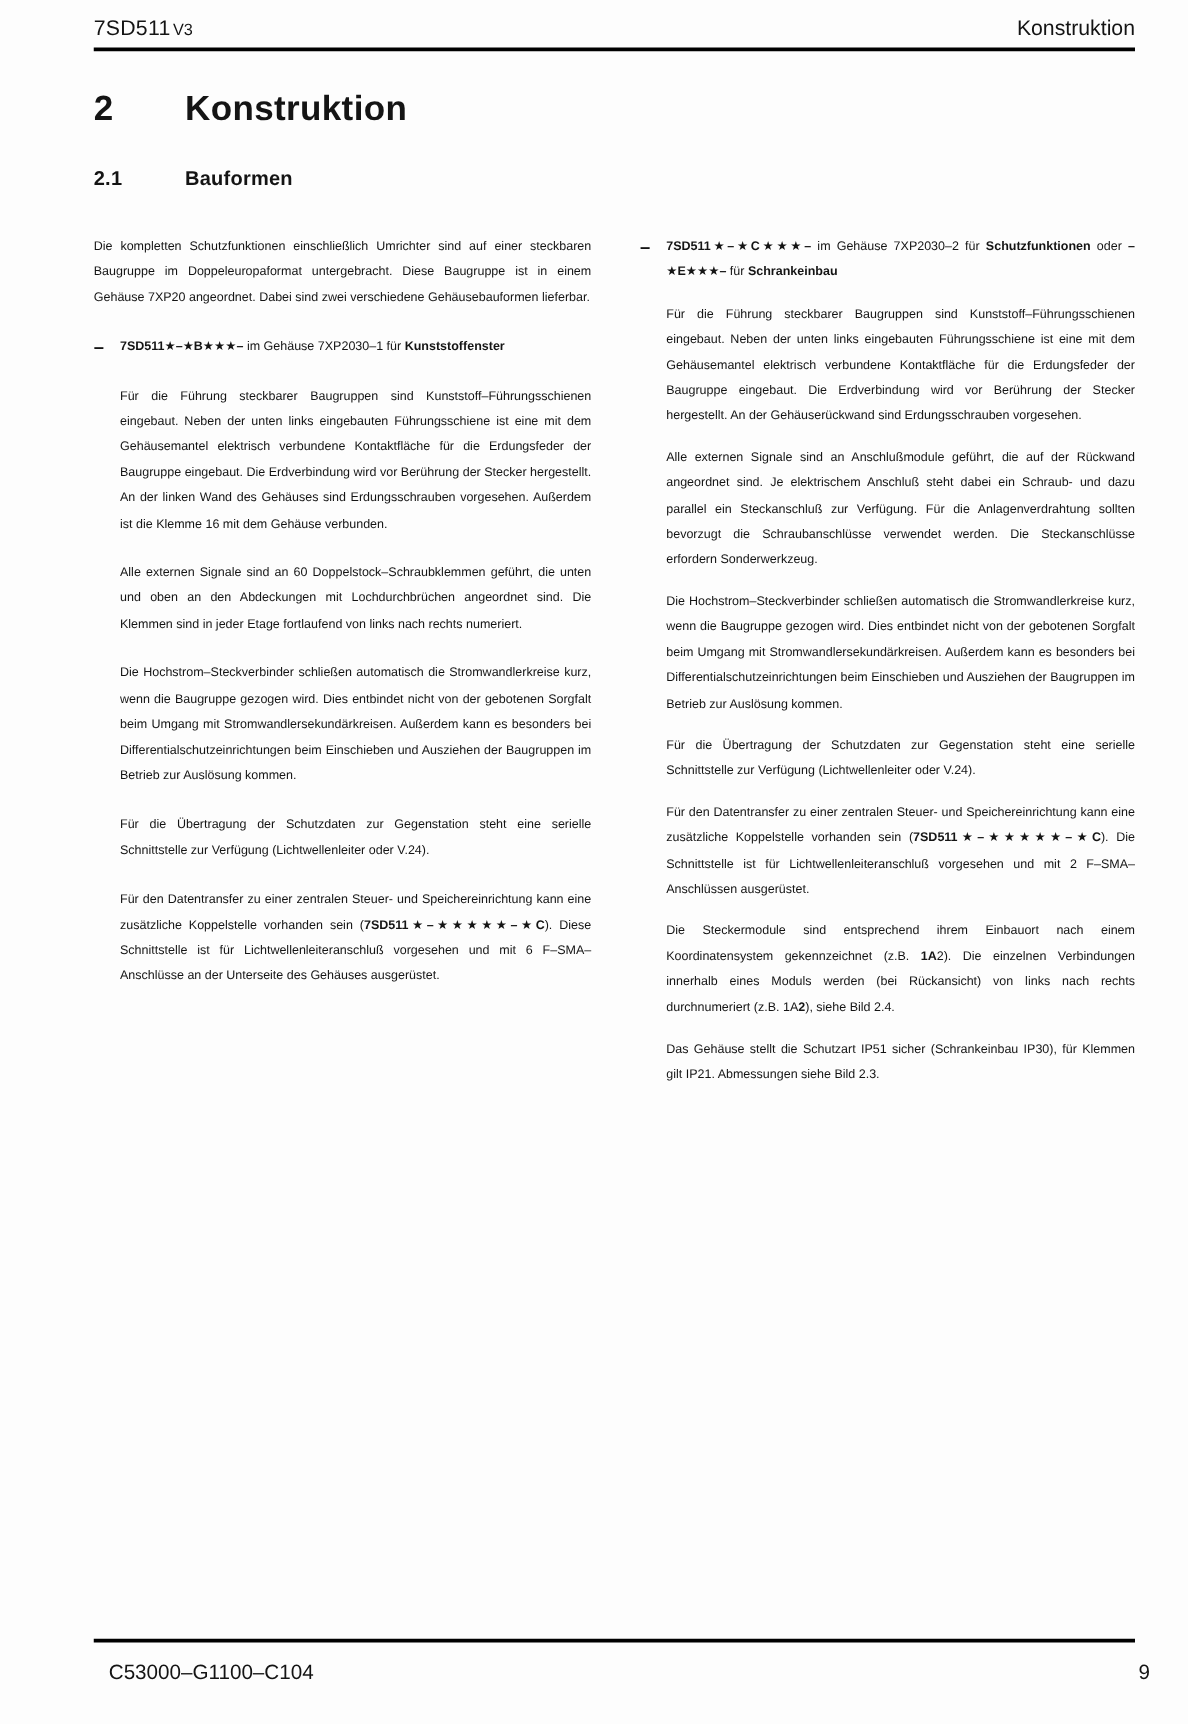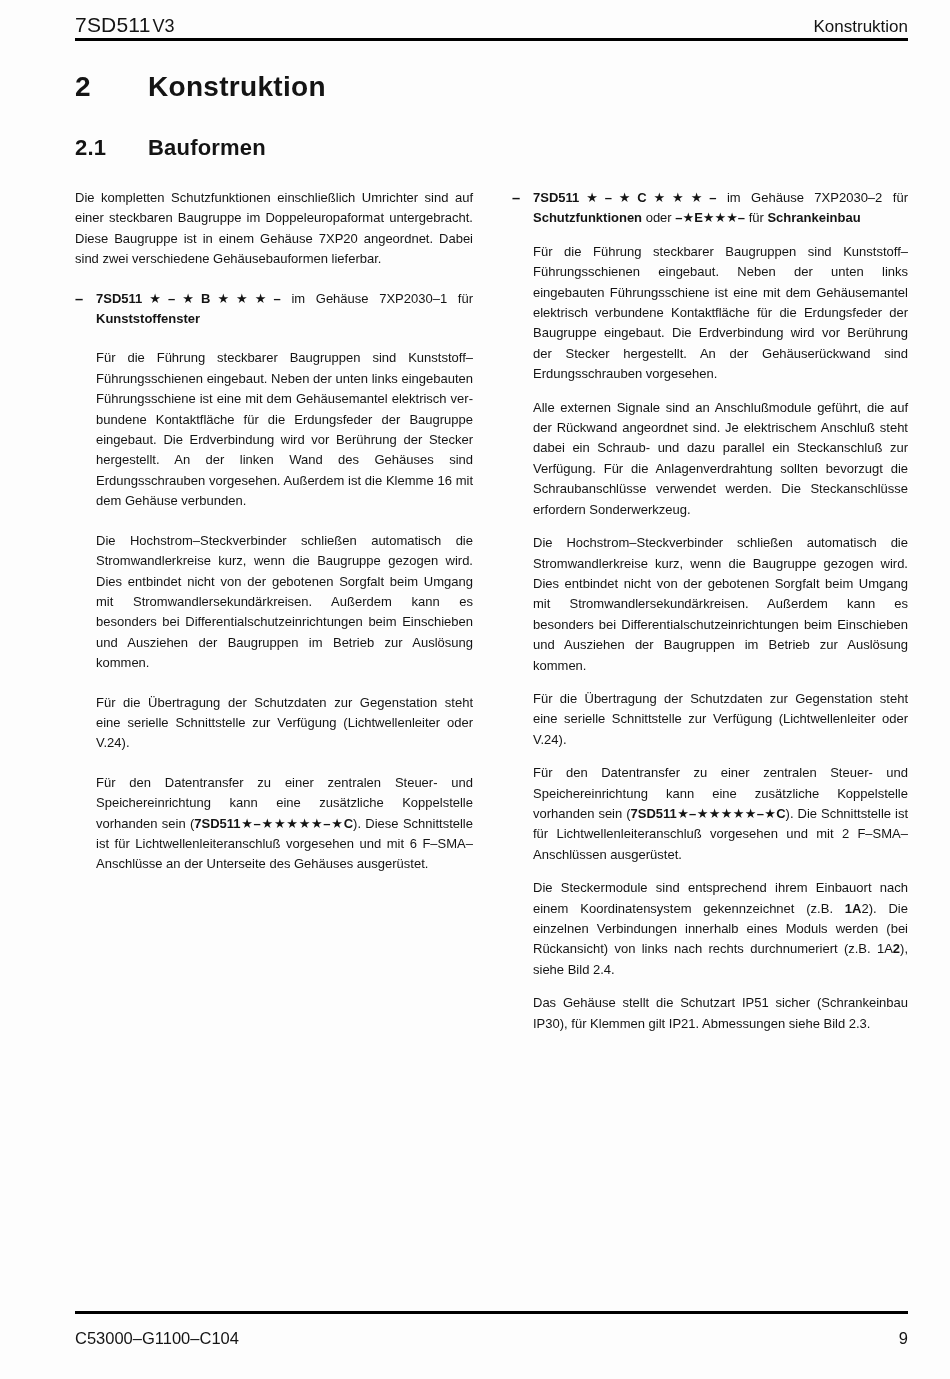--- a/index.html
+++ b/index.html
@@ -12,7 +12,7 @@
 
   .header{position:absolute;top:13px;left:75px;width:833px;
     display:flex;justify-content:space-between;align-items:baseline;}
-  .model{font-size:21px;letter-spacing:.2px;}
+  .model{font-size:17px;letter-spacing:.2px;}
   .version{font-size:18px;margin-left:2px;}
   .running-title{font-size:17px;}
 

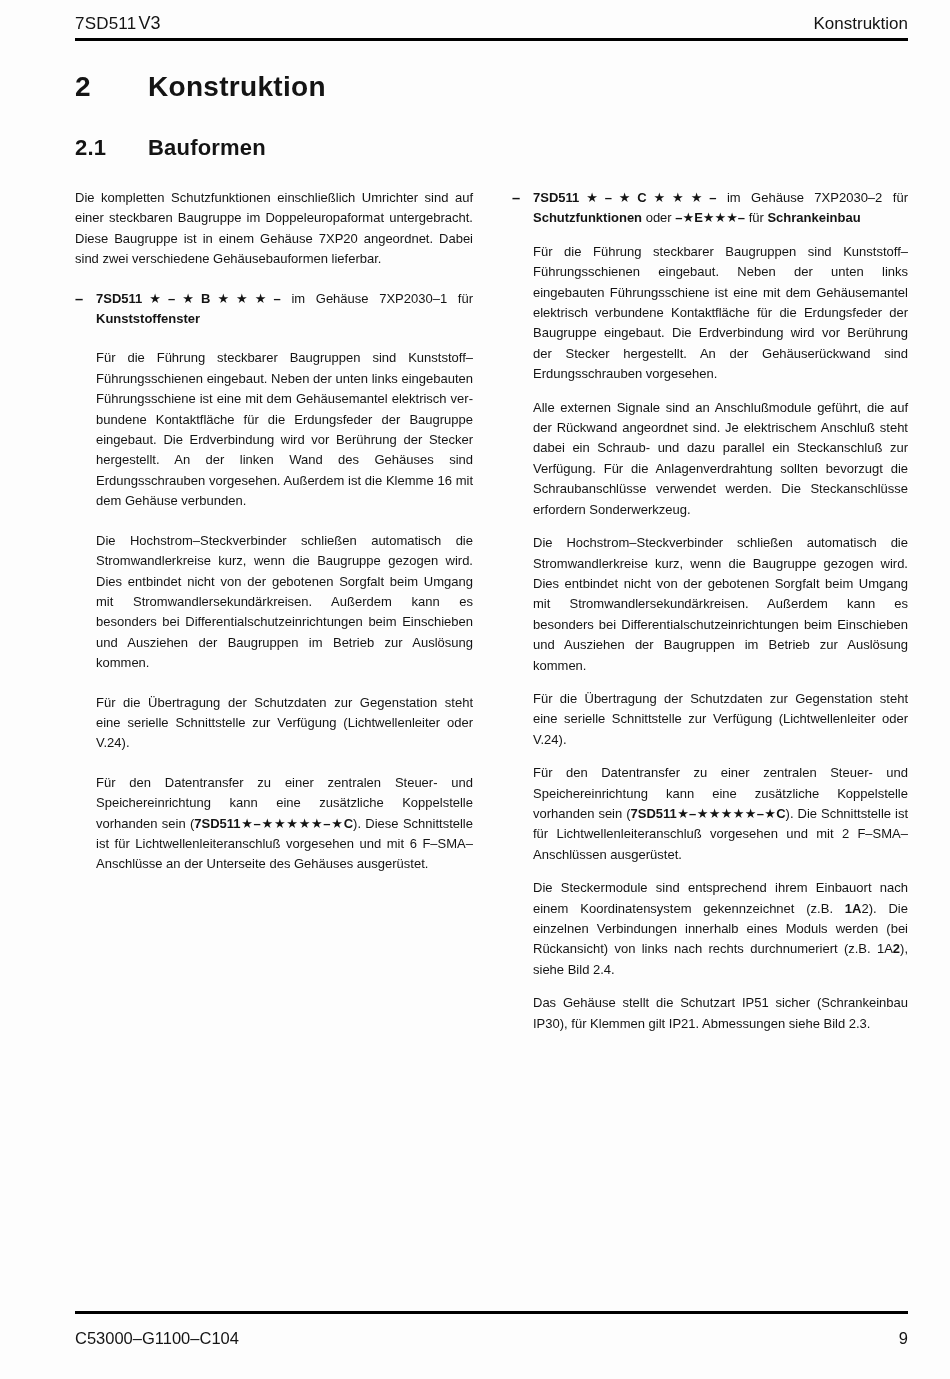--- a/index.html
+++ b/index.html
@@ -13,7 +13,7 @@
   .header{position:absolute;top:13px;left:75px;width:833px;
     display:flex;justify-content:space-between;align-items:baseline;}
   .model{font-size:17px;letter-spacing:.2px;}
-  .version{font-size:18px;margin-left:2px;}
+  .version{font-size:13px;margin-left:2px;}
   .running-title{font-size:17px;}
 
   .rule{position:absolute;left:75px;width:833px;height:3px;background:#000;}

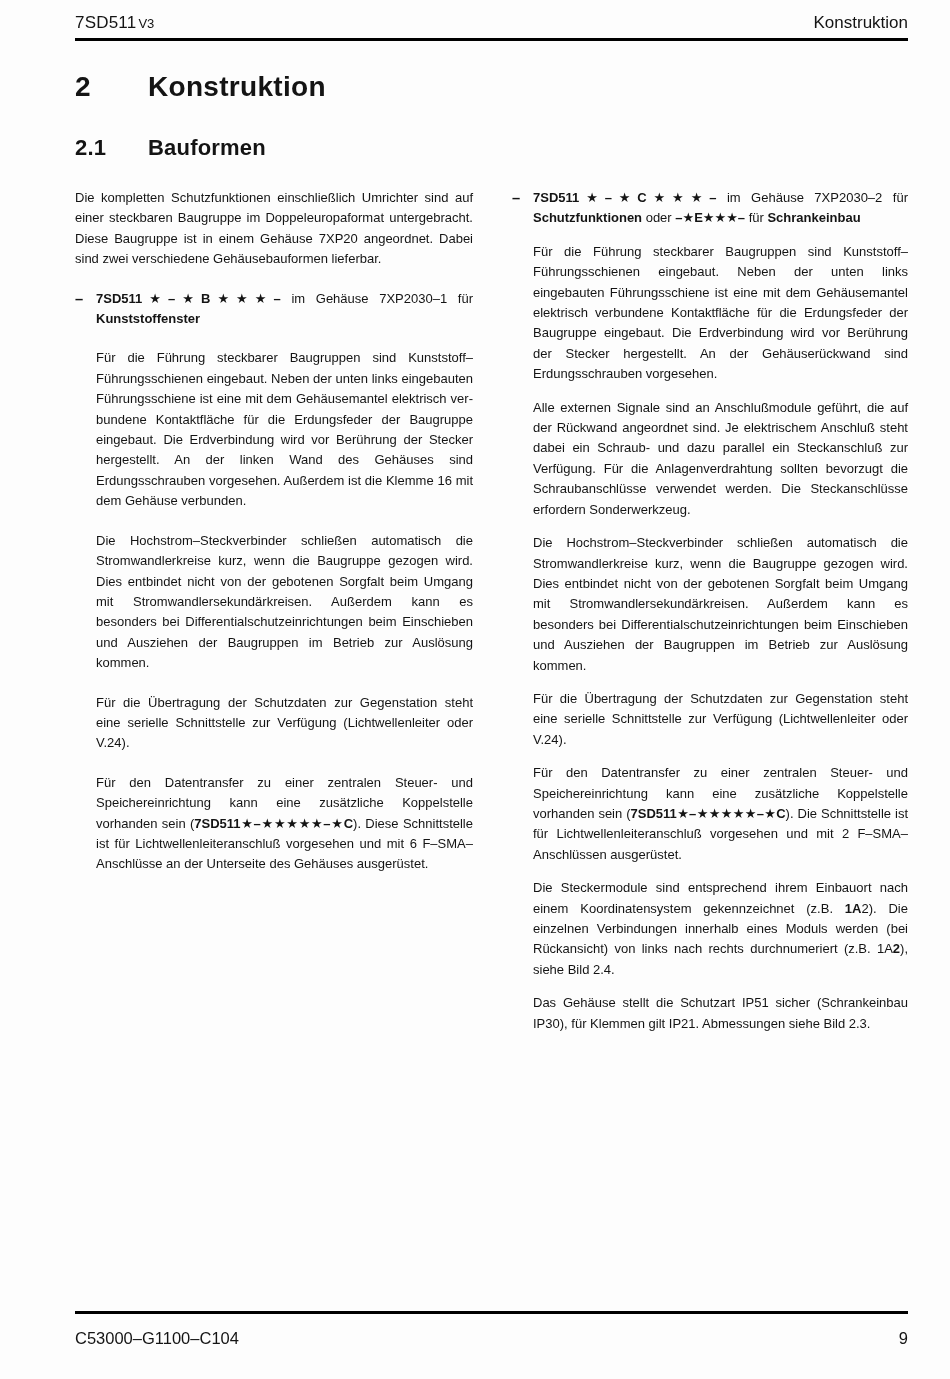--- a/index.html
+++ b/index.html
@@ -24,7 +24,7 @@
     font-weight:bold;font-size:28px;letter-spacing:.3px;}
   .ch-num{width:73px;flex:none;}
   .section{position:absolute;top:135px;left:75px;display:flex;
-    font-weight:bold;font-size:22px;letter-spacing:.2px;justify-content:center;}
+    font-weight:bold;font-size:16px;letter-spacing:.2px;justify-content:center;}
   .sec-num{width:73px;flex:none;}
 
   .columns{position:absolute;top:188px;left:75px;width:833px;display:flex;gap:39px;}

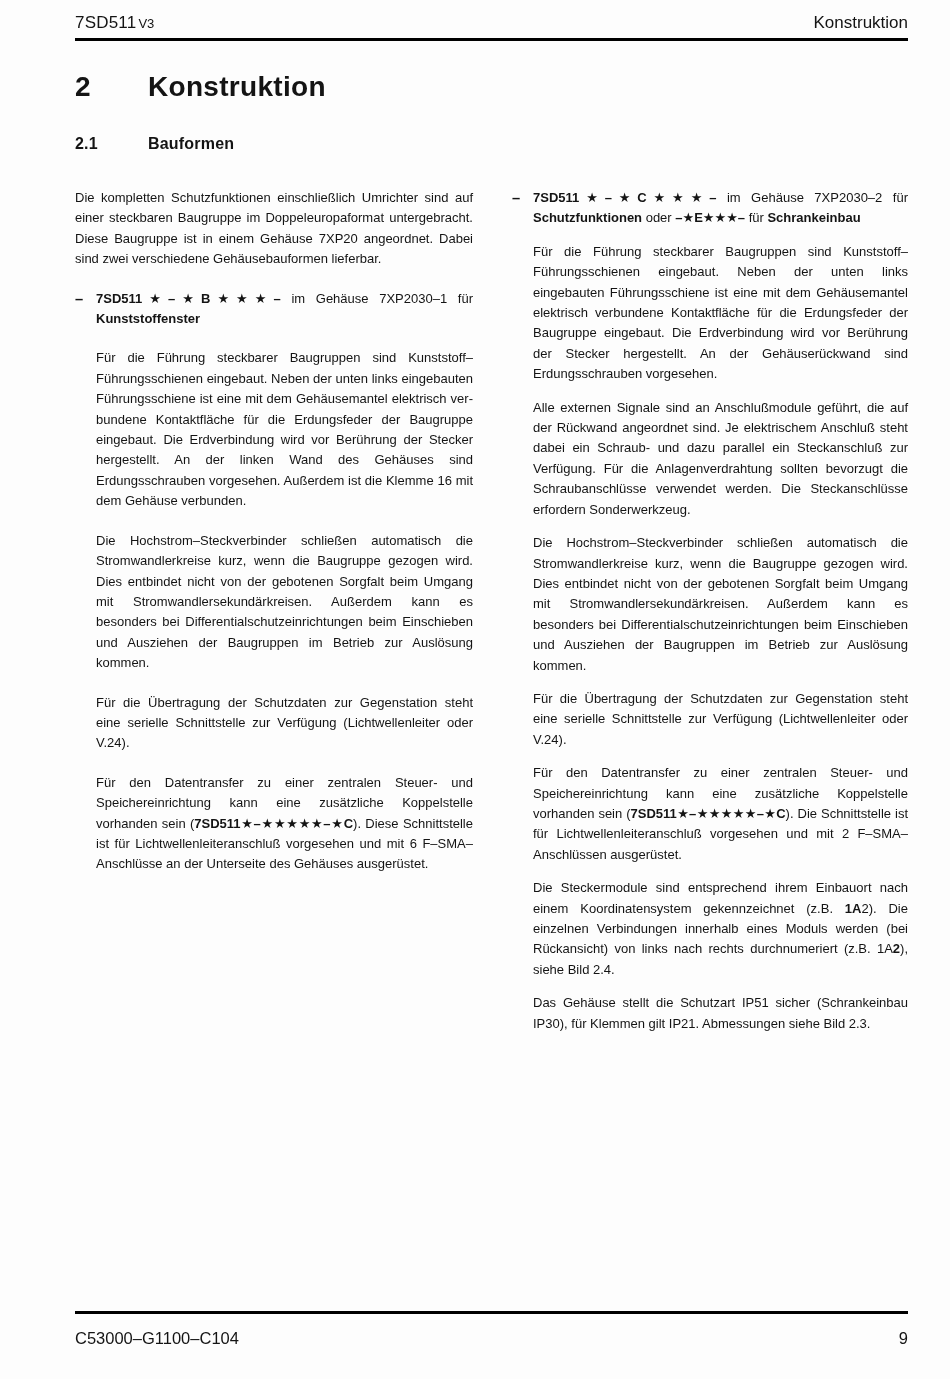--- a/index.html
+++ b/index.html
@@ -31,7 +31,7 @@
   .col{width:398px;}
   .col-right{width:396px;}
 
-  .para{font-size:13px;line-height:20.4px;text-align:justify;
+  .para{font-size:10px;line-height:20.4px;text-align:justify;
     margin:0 0 19px 0;hyphens:manual;-webkit-hyphens:manual;}
   .col-right .para{margin-bottom:13px;}
   .indent{margin-left:21px;}

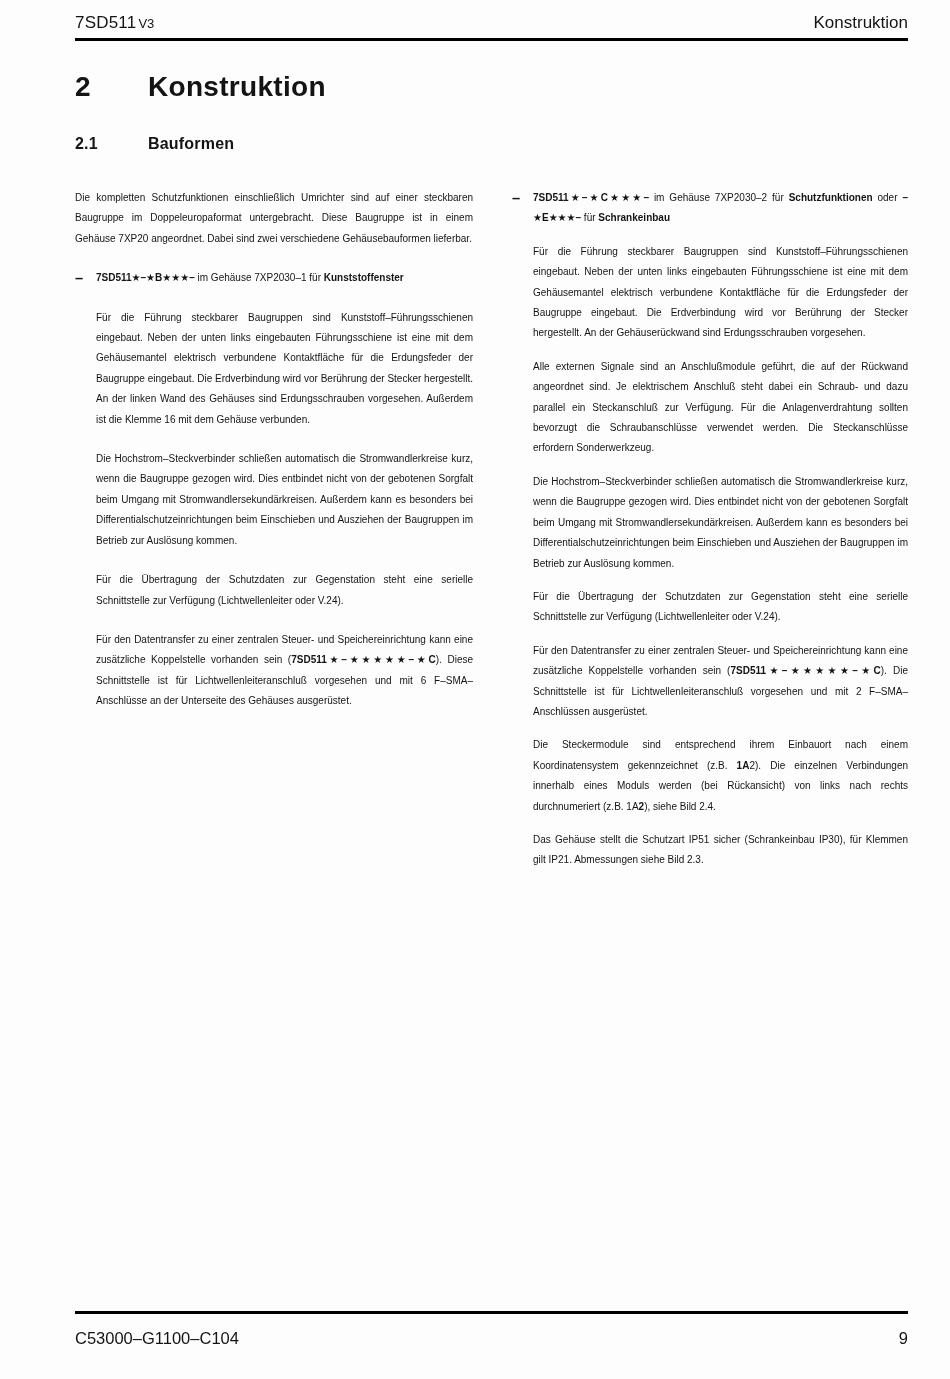--- a/index.html
+++ b/index.html
@@ -80,6 +80,7 @@
       </div>
 
       <p class="para indent"><span>Für die Führung steckbarer Baugruppen sind Kunststoff–Führungsschienen eingebaut. Ne­ben der unten links eingebauten Führungsschie­ne ist eine mit dem Gehäusemantel elektrisch ver­bundene Kontaktfläche für die Erdungsfeder der Baugruppe eingebaut. Die Erdverbindung wird vor Berührung der Stecker hergestellt. An der lin­ken Wand des Gehäuses sind Erdungsschrau­ben vorgesehen. Außerdem ist die Klemme 16 mit dem Gehäuse verbunden.</span></p>
+      <p class="para indent"><span>Alle externen Signale sind an 60 Doppelstock–Schraubklemmen geführt, die unten und oben an den Abdeckungen mit Lochdurchbrüchen an­geordnet sind. Die Klemmen sind in jeder Etage fortlaufend von links nach rechts numeriert.</span></p>
       <p class="para indent"><span>Die Hochstrom–Steckverbinder schließen auto­matisch die Stromwandlerkreise kurz, wenn die Baugruppe gezogen wird. Dies entbindet nicht von der gebotenen Sorgfalt beim Umgang mit Stromwandlersekundärkreisen. Außerdem kann es besonders bei Differentialschutzeinrichtungen beim Einschieben und Ausziehen der Baugrup­pen im Betrieb zur Auslösung kommen.</span></p>
       <p class="para indent"><span>Für die Übertragung der Schutzdaten zur Gegen­station steht eine serielle Schnittstelle zur Verfü­gung (Lichtwellenleiter oder V.24).</span></p>
       <p class="para indent"><span>Für den Datentransfer zu einer zentralen Steuer- und Speichereinrichtung kann eine zusätzliche Koppelstelle vorhanden sein (</span><b>7SD511★–★★★★★–★C</b><span>). Diese Schnittstelle ist für Lichtwel­lenleiteranschluß vorgesehen und mit 6 F–SMA–Anschlüsse an der Unterseite des Gehäu­ses ausgerüstet.</span></p>

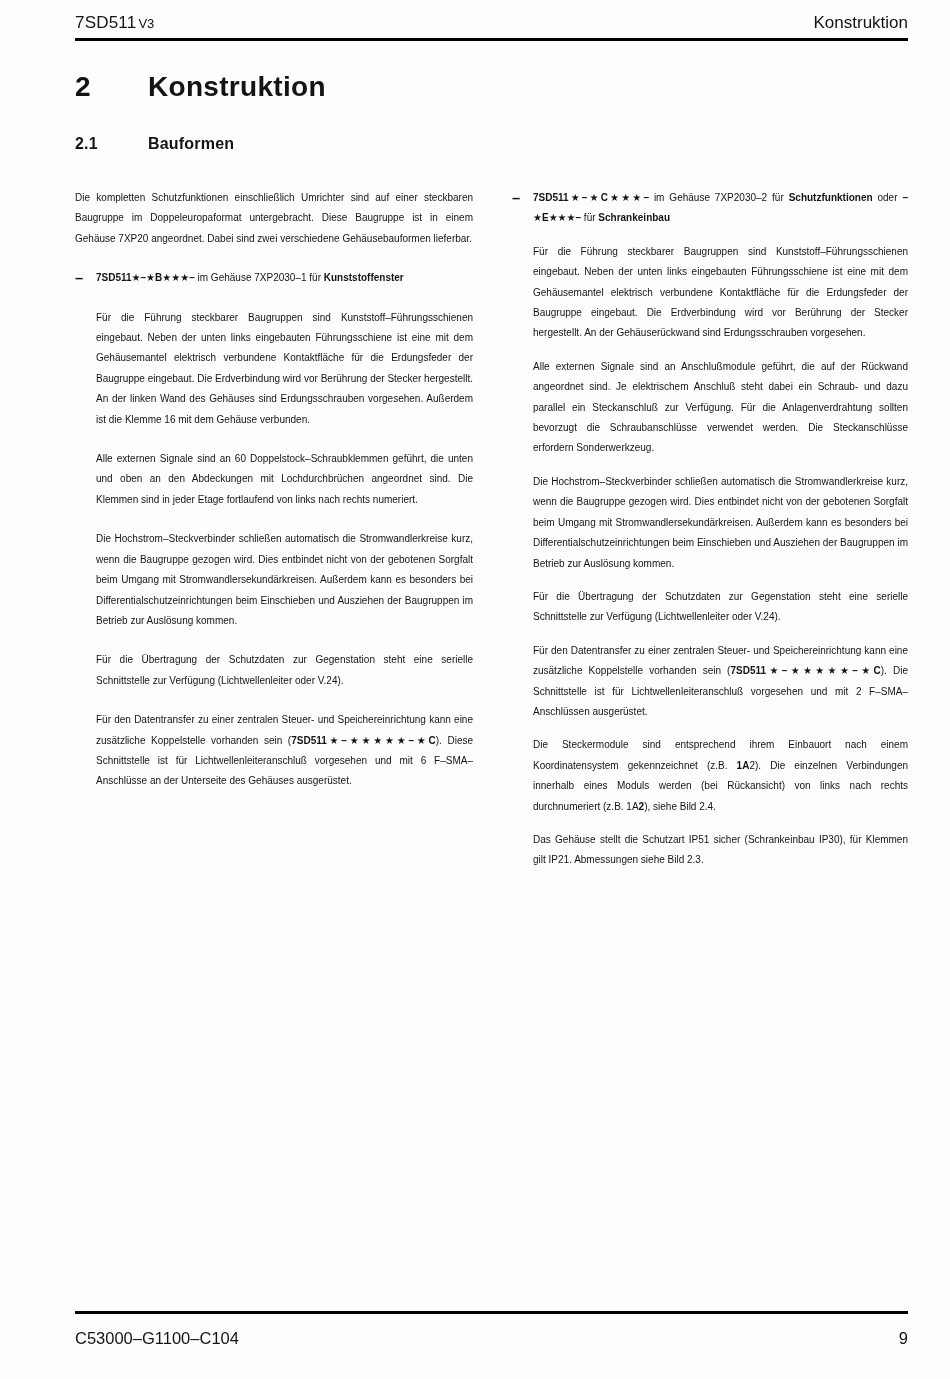--- a/index.html
+++ b/index.html
@@ -42,7 +42,7 @@
   .btext{flex:1;}
   b{font-weight:bold;}
 
-  .footer{position:absolute;top:1329px;left:75px;width:833px;
+  .footer{position:absolute;top:1329px;left:87px;width:833px;
     display:flex;justify-content:space-between;font-size:16.5px;}
 </style>
 </head>

